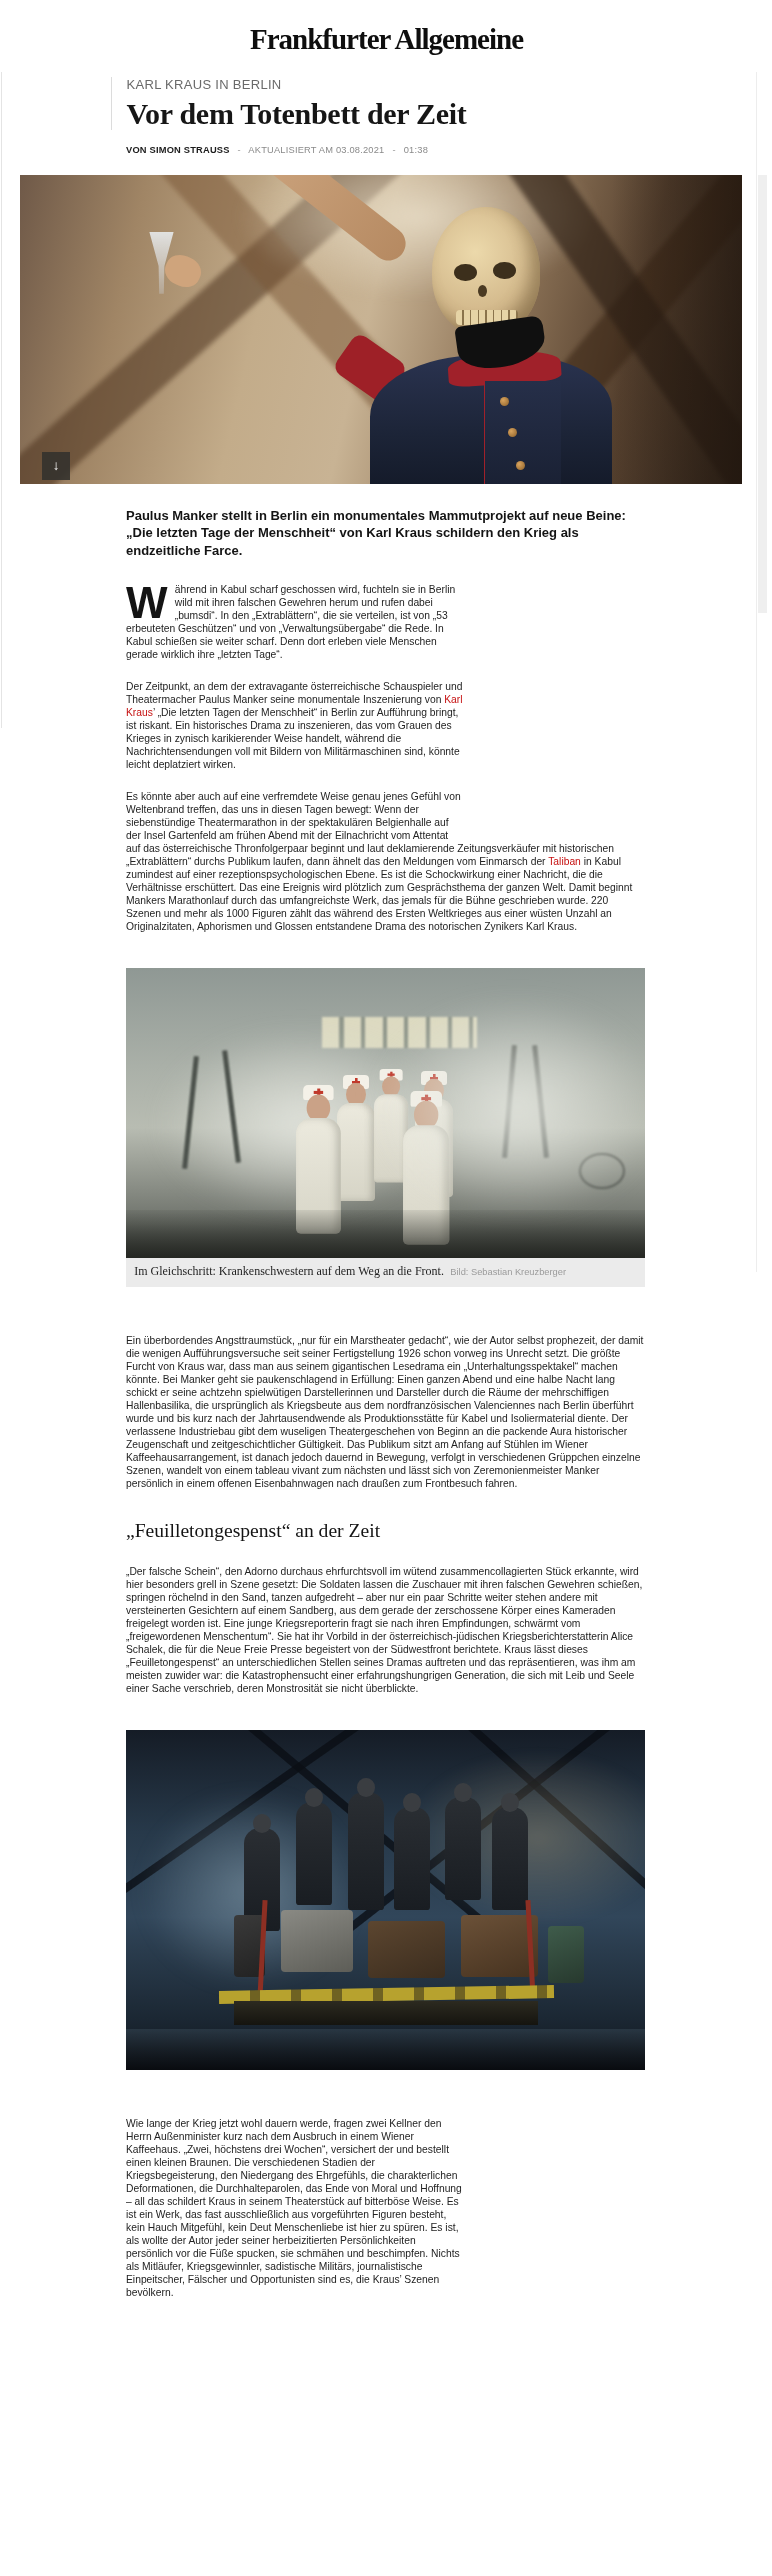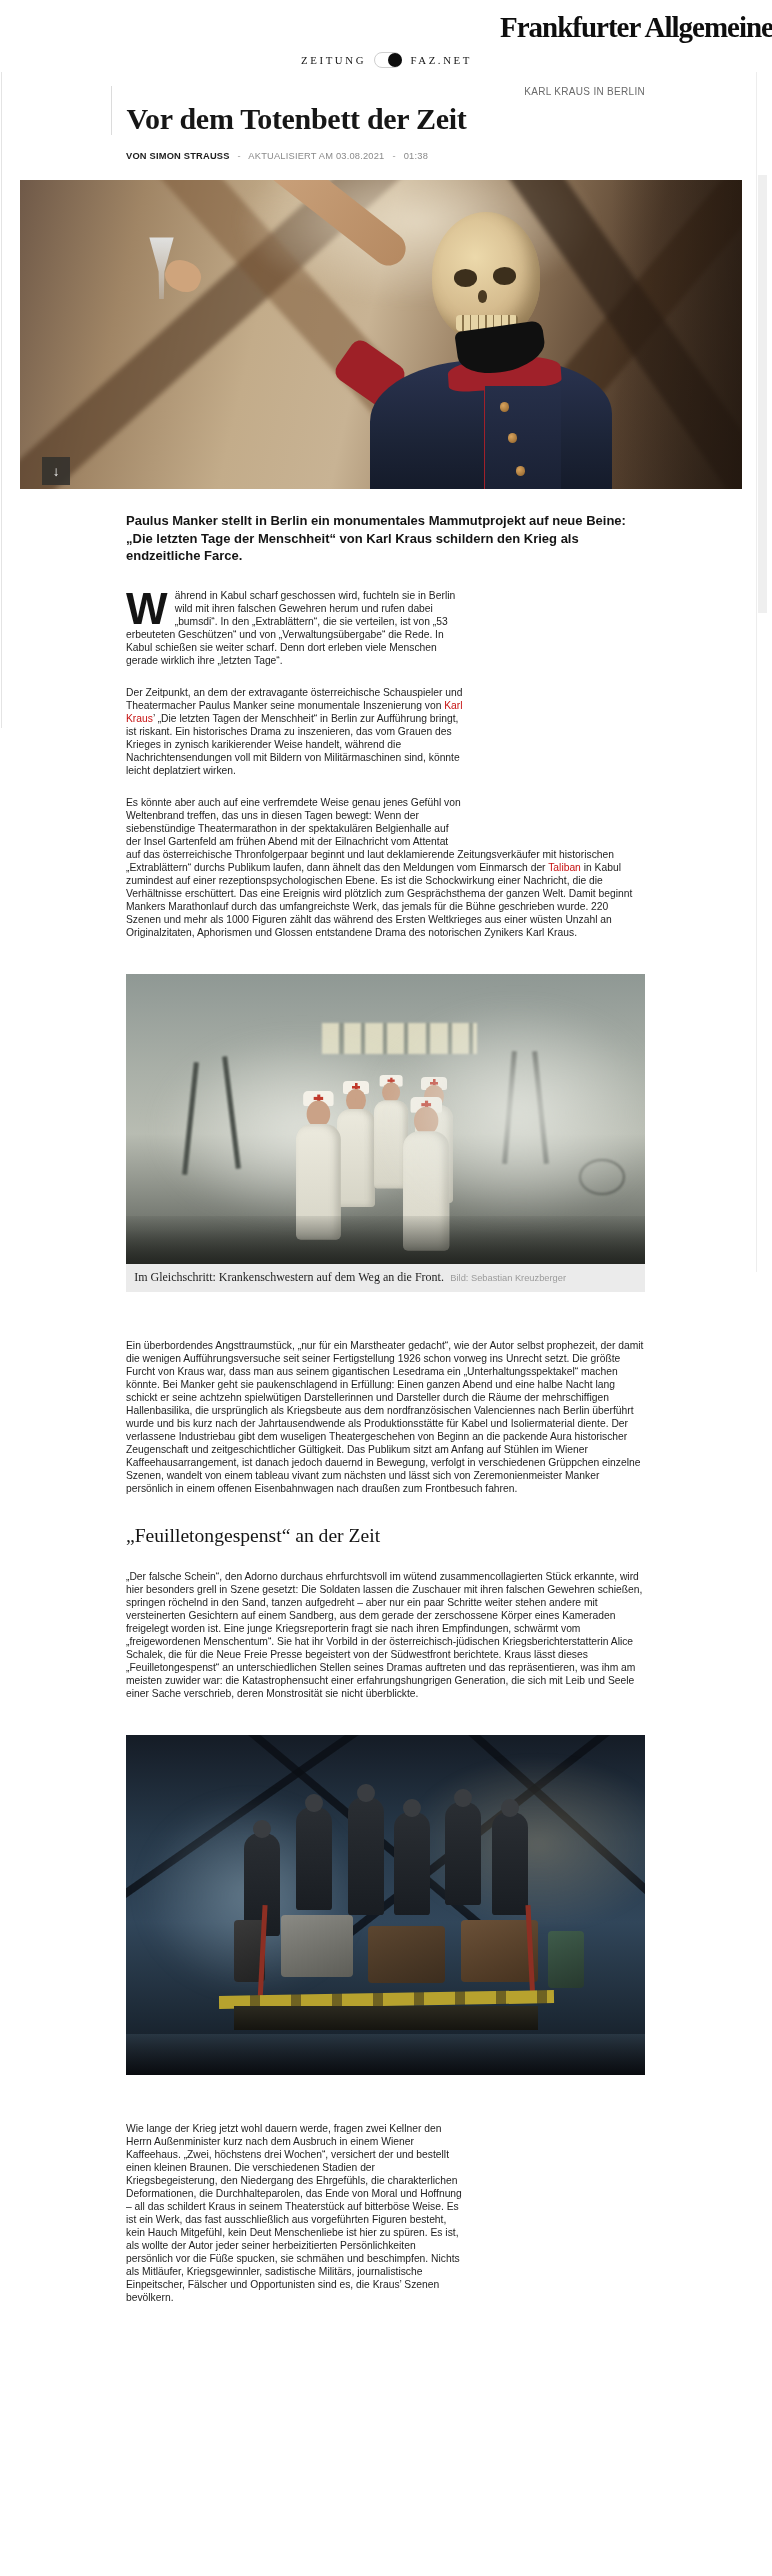--- a/index.html
+++ b/index.html
@@ -13,7 +13,7 @@
   .scroll-thumb    { position:absolute; left:758px; top:175px; width:9.3px; height:438px; background:#efefef; }
 
   
-  .site-header { padding-top:7px; text-align:right; }
+  .site-header { padding-top:19px; text-align:center; }
   .logo { font-family:"Liberation Serif", serif; font-weight:700; font-size:29px; letter-spacing:-1px; color:#0e0e0e; line-height:40px; }
   .edition-row { margin-top:4.1px; display:flex; align-items:center; justify-content:center; gap:8.2px; height:17.5px; }
   .edition-label { font-family:"Liberation Serif", serif; font-size:10.8px; letter-spacing:2.6px; color:#141414; }

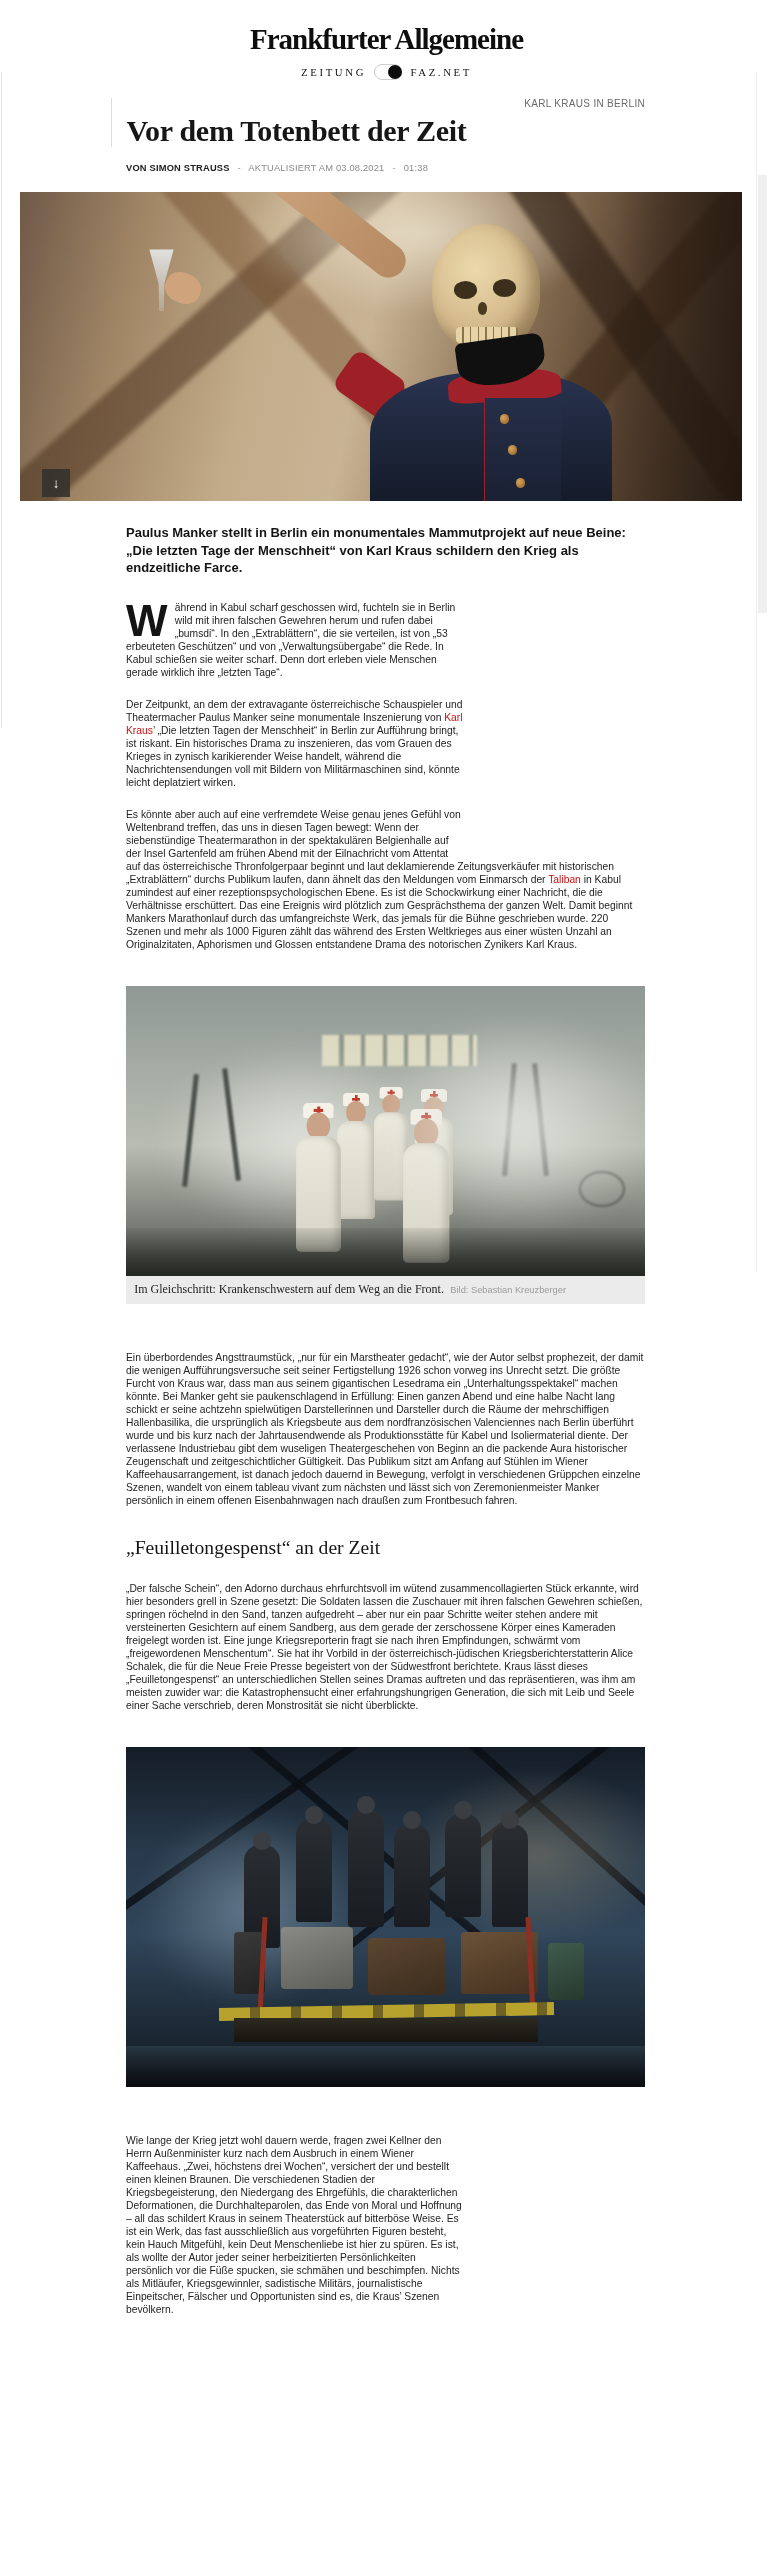--- a/index.html
+++ b/index.html
@@ -135,13 +135,6 @@
 
   <header class="site-header">
     <div class="logo">Frankfurter Allgemeine</div>
-    <div class="edition-row">
-      <span class="edition-label">ZEITUNG</span>
-      <span class="toggle">
-          <span class="knob"></span>
-        </span>
-      <span class="edition-label">FAZ.NET</span>
-    </div>
   </header>
 
   <div class="content">

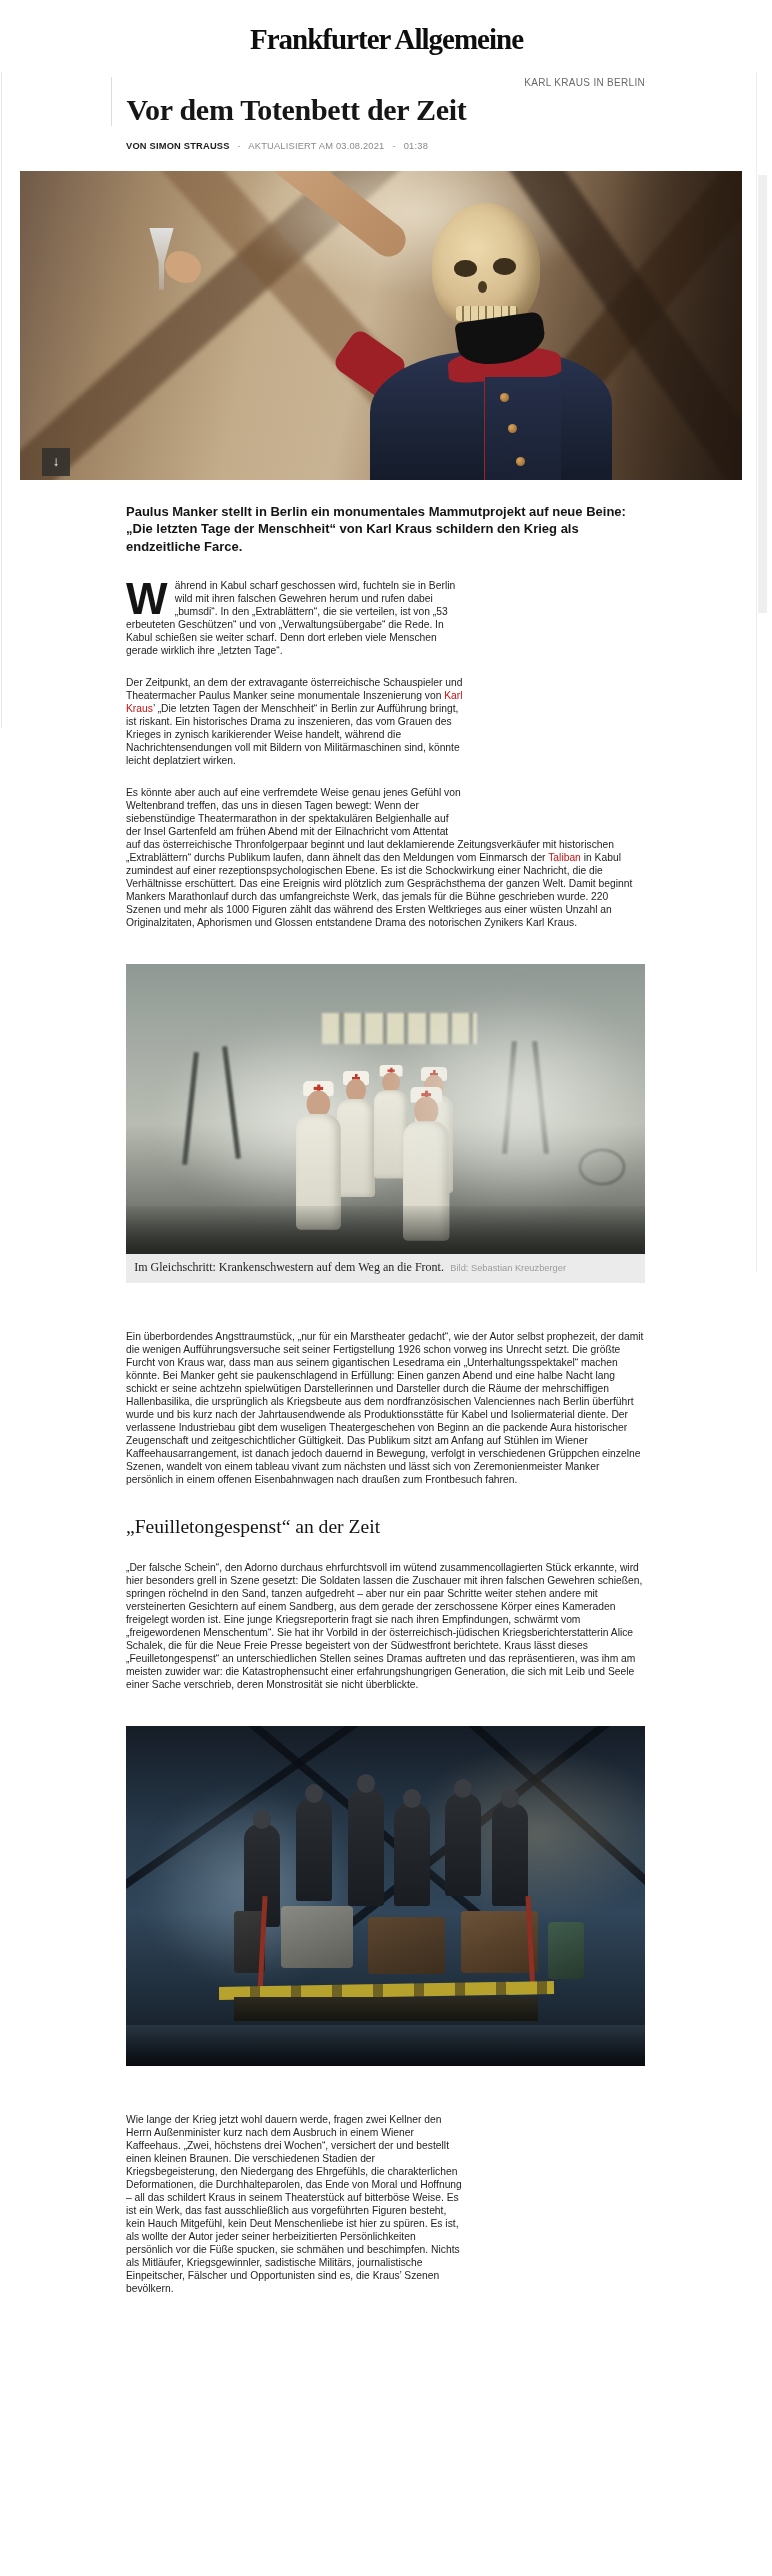--- a/index.html
+++ b/index.html
@@ -23,7 +23,7 @@
   
   .content { width:519px; margin:0 0 0 126px; }
   .article-head { margin-top:17.5px; border-left:0.5px solid #dcdcdc; padding-left:15px; margin-left:-15.5px; }
-  .kicker { font-size:10px; color:#6a6a6a; letter-spacing:0.3px;text-align:right; }
+  .kicker { font-size:13px; color:#6a6a6a; letter-spacing:0.3px; }
   h1.title { font-family:"Liberation Serif", serif; font-weight:700; font-size:30px; line-height:33px; color:#161616; margin-top:5.2px; letter-spacing:-0.3px; }
   .byline { margin-top:15.5px; font-size:9.3px; letter-spacing:0.2px; color:#8a8a8a; }
   .byline .author { color:#1c1c1c; font-weight:700; }

